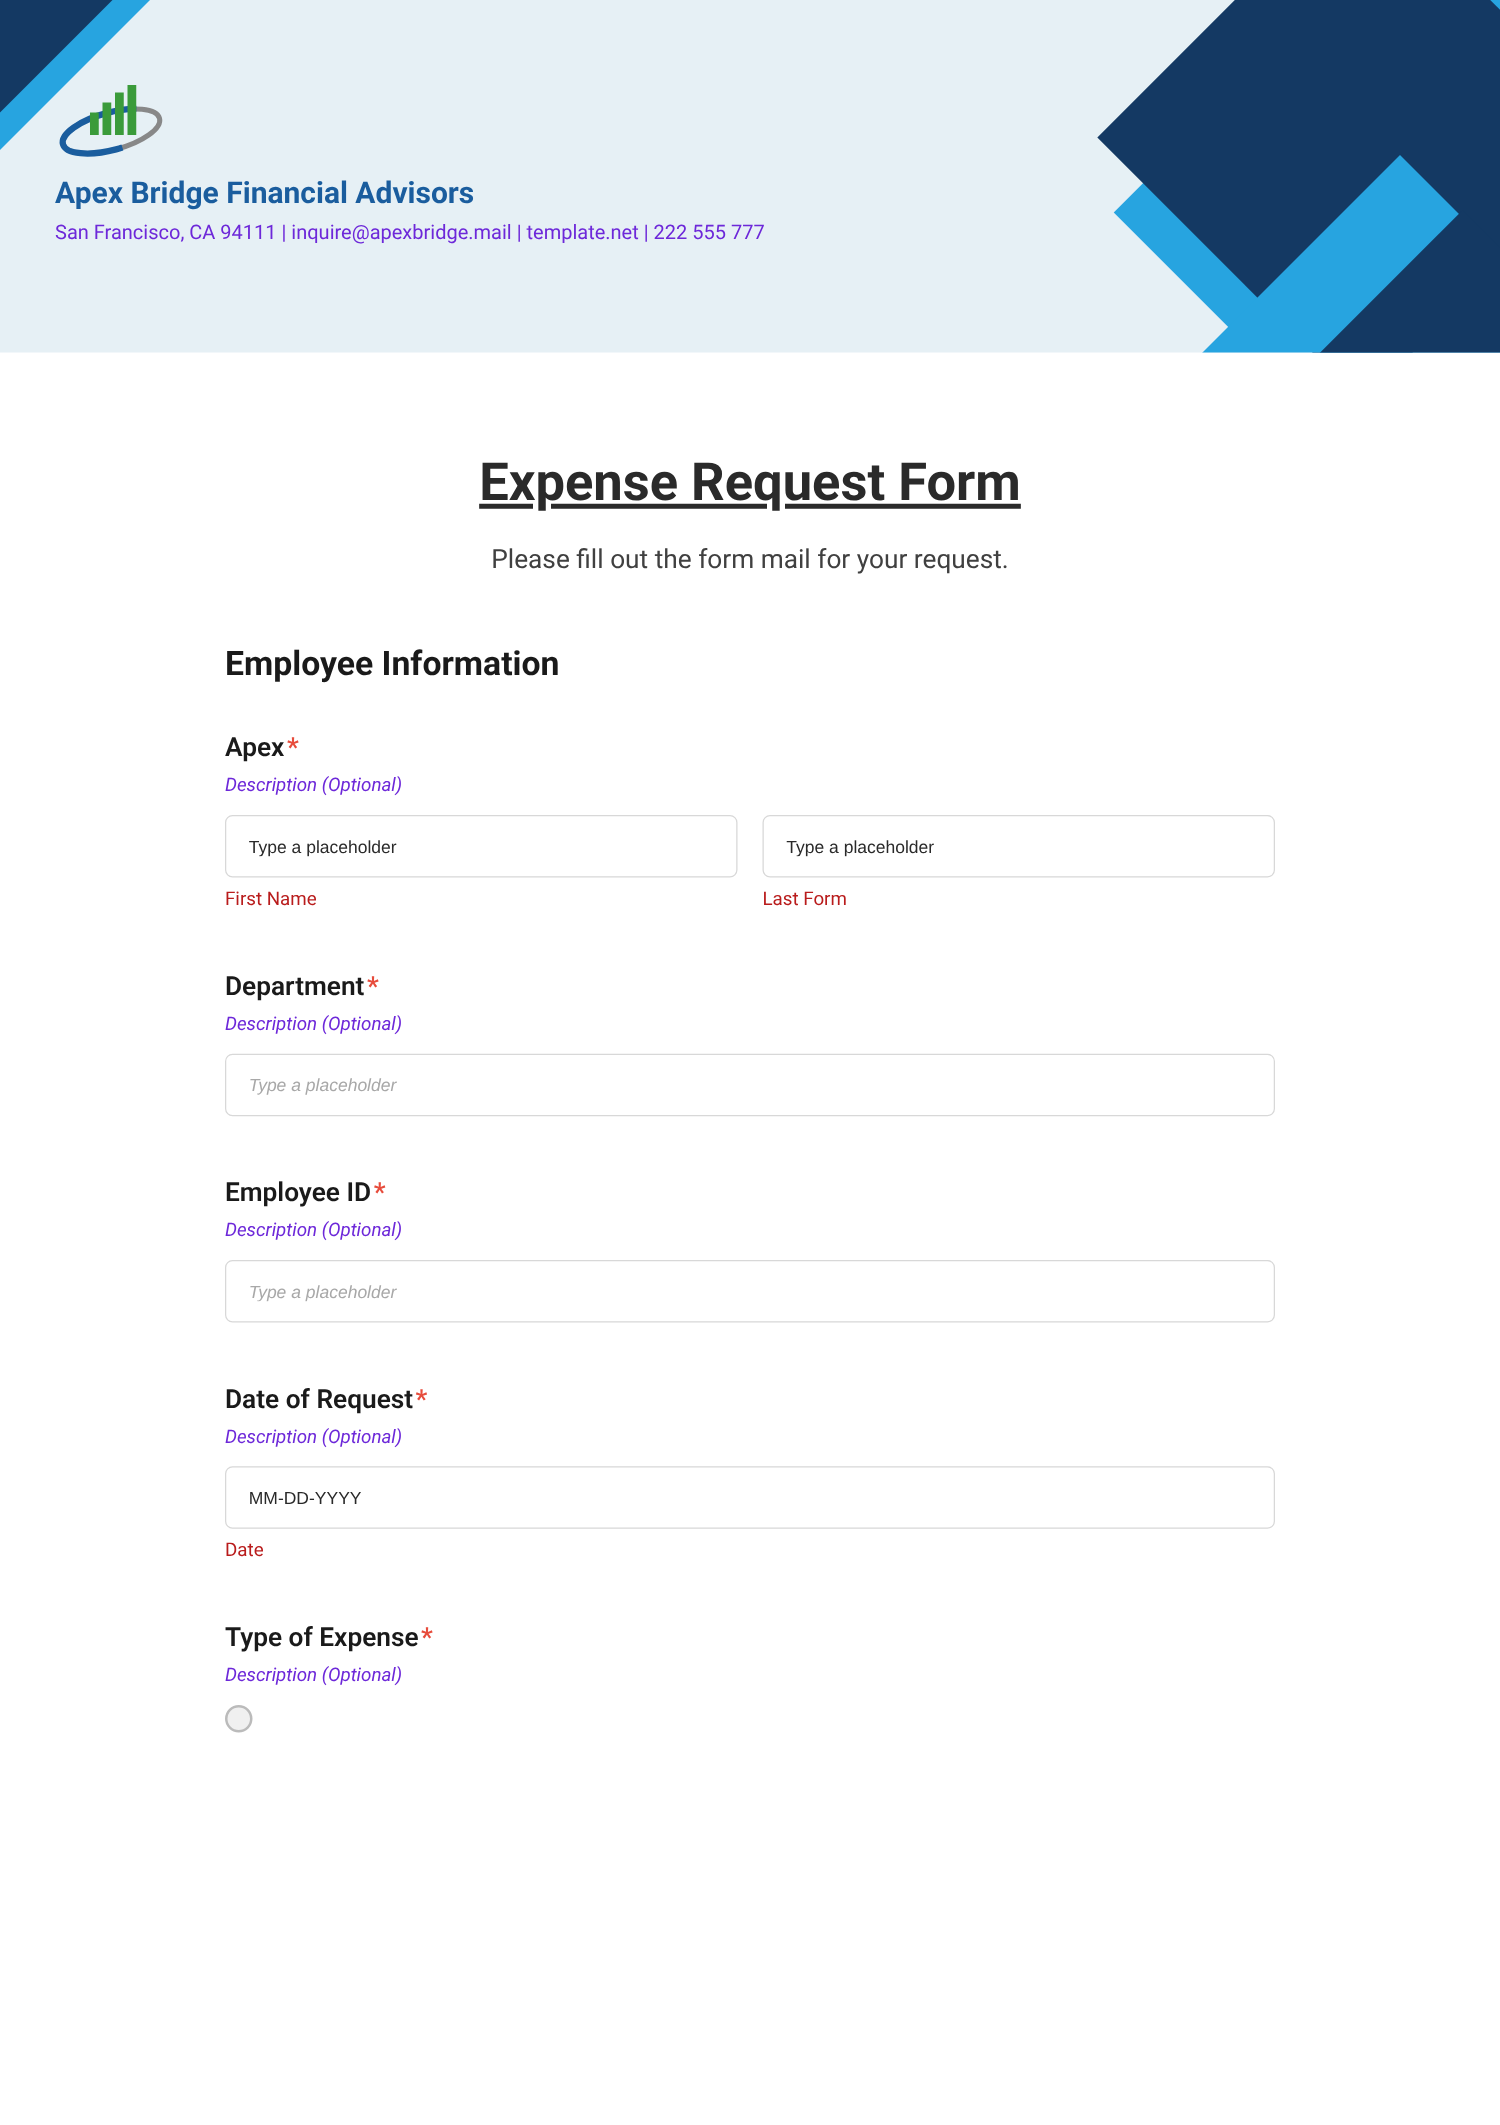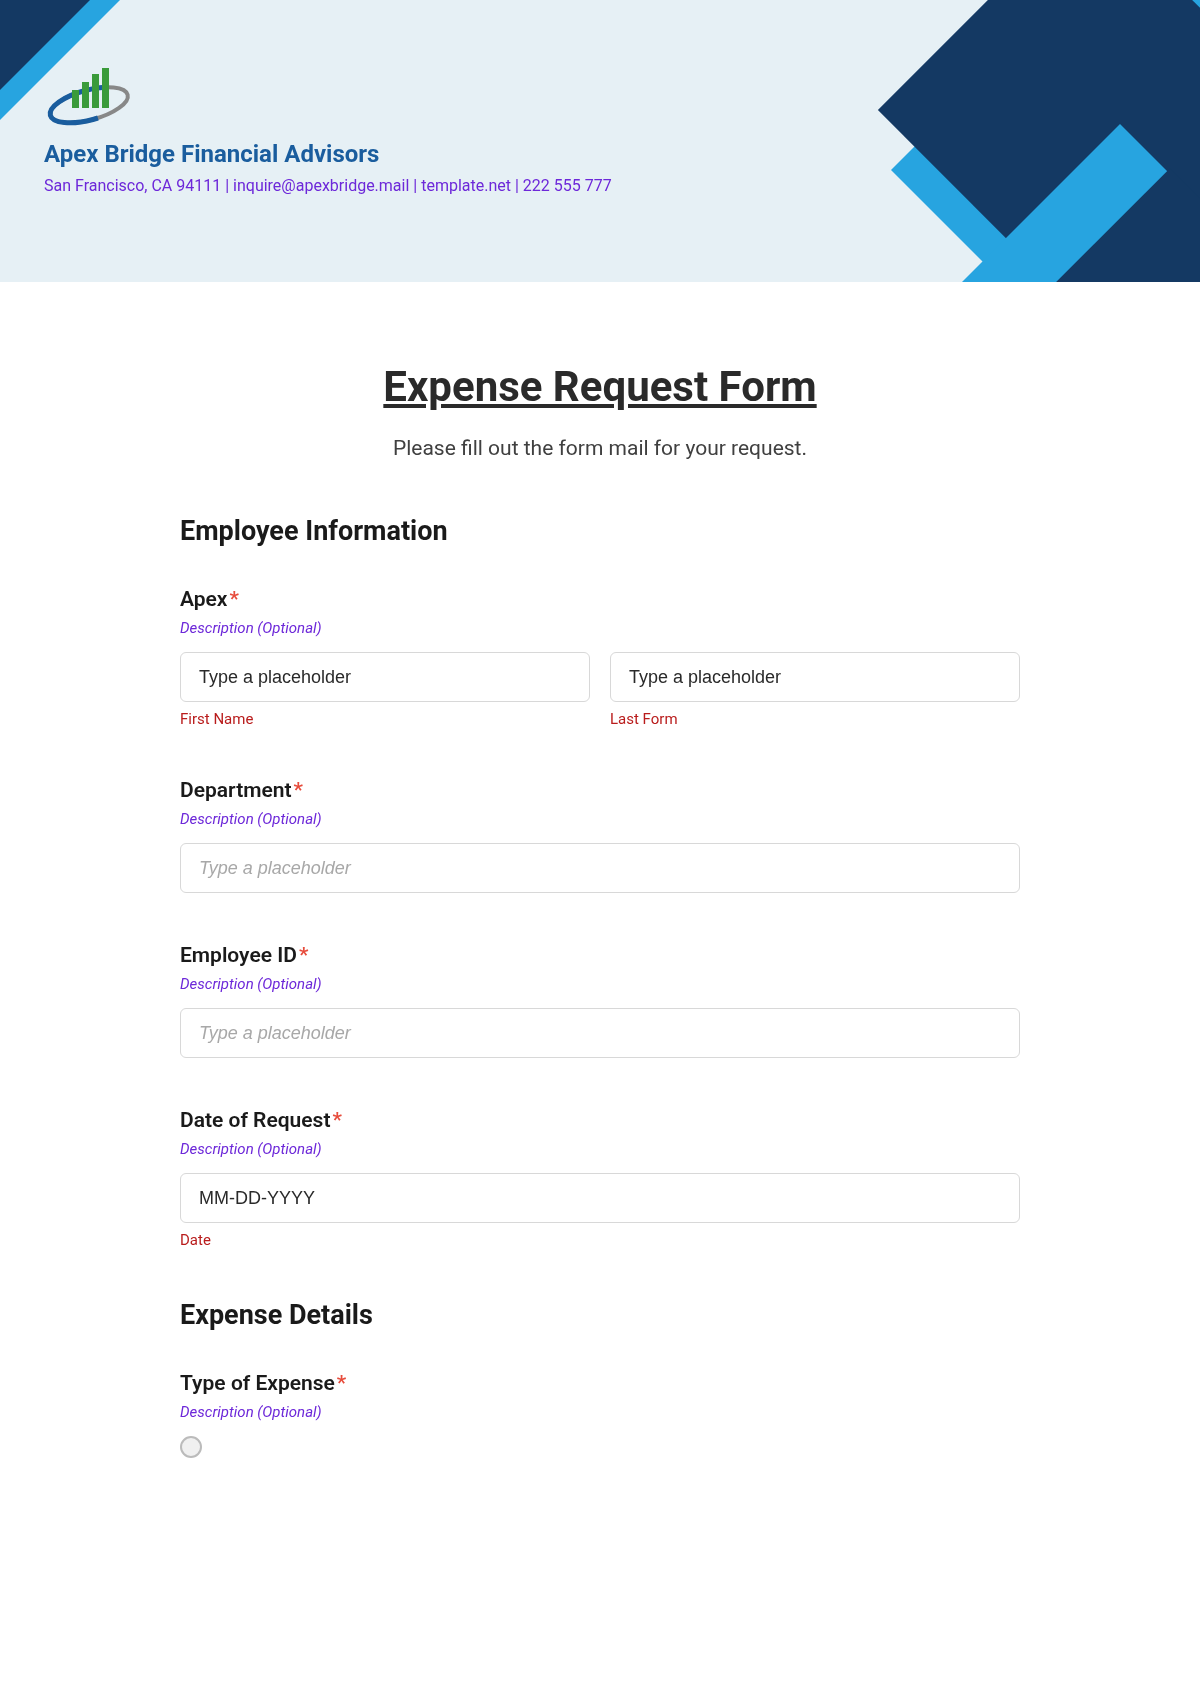--- a/index.html
+++ b/index.html
@@ -168,7 +168,7 @@
       border: 1px solid #d8d8d8;
       border-radius: 6px;
       padding: 0 18px;
-      font-size: 18px;
+      font-size: 14px;
       color: #333;
       background: #fff;
     }

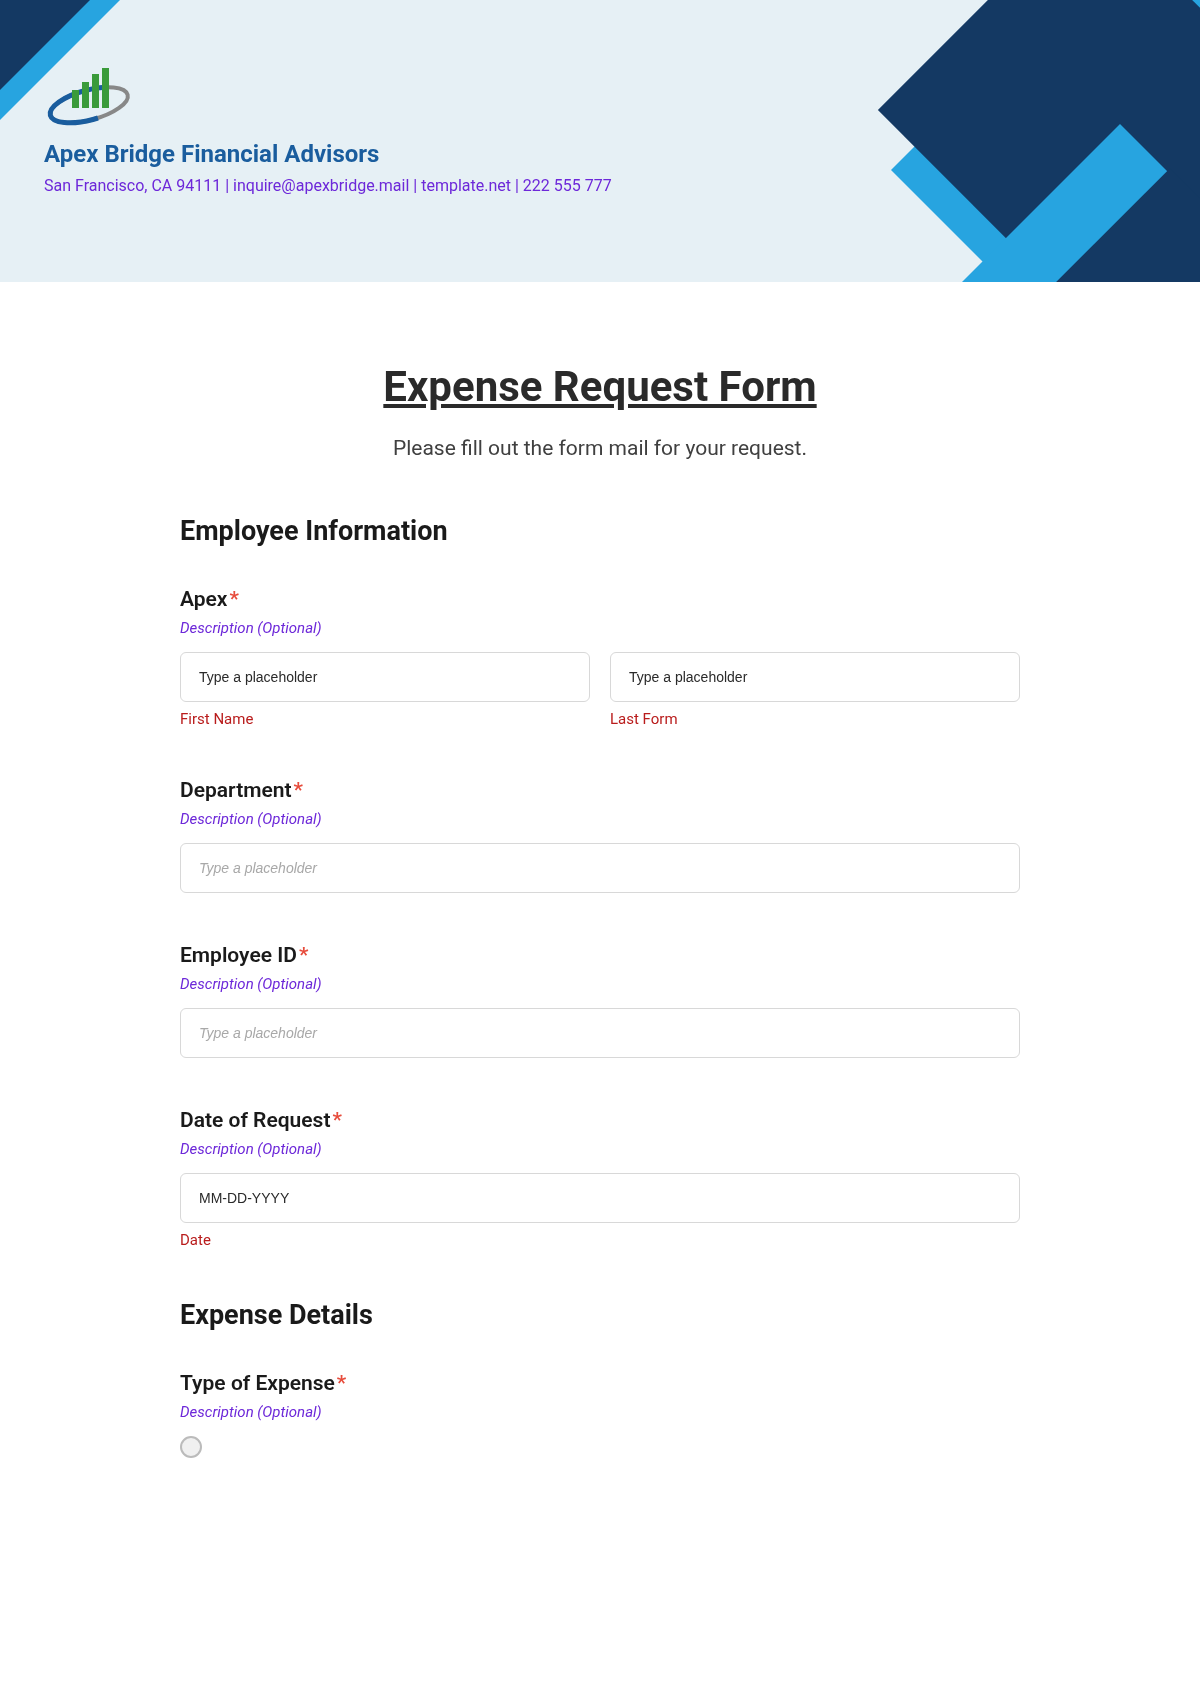--- a/index.html
+++ b/index.html
@@ -275,7 +275,6 @@
     <div class="sub-label">Date</div>
   </div>
 
-  <h2 class="section-title">Expense Details</h2>
 
   <div class="field-group">
     <div class="field-label">

